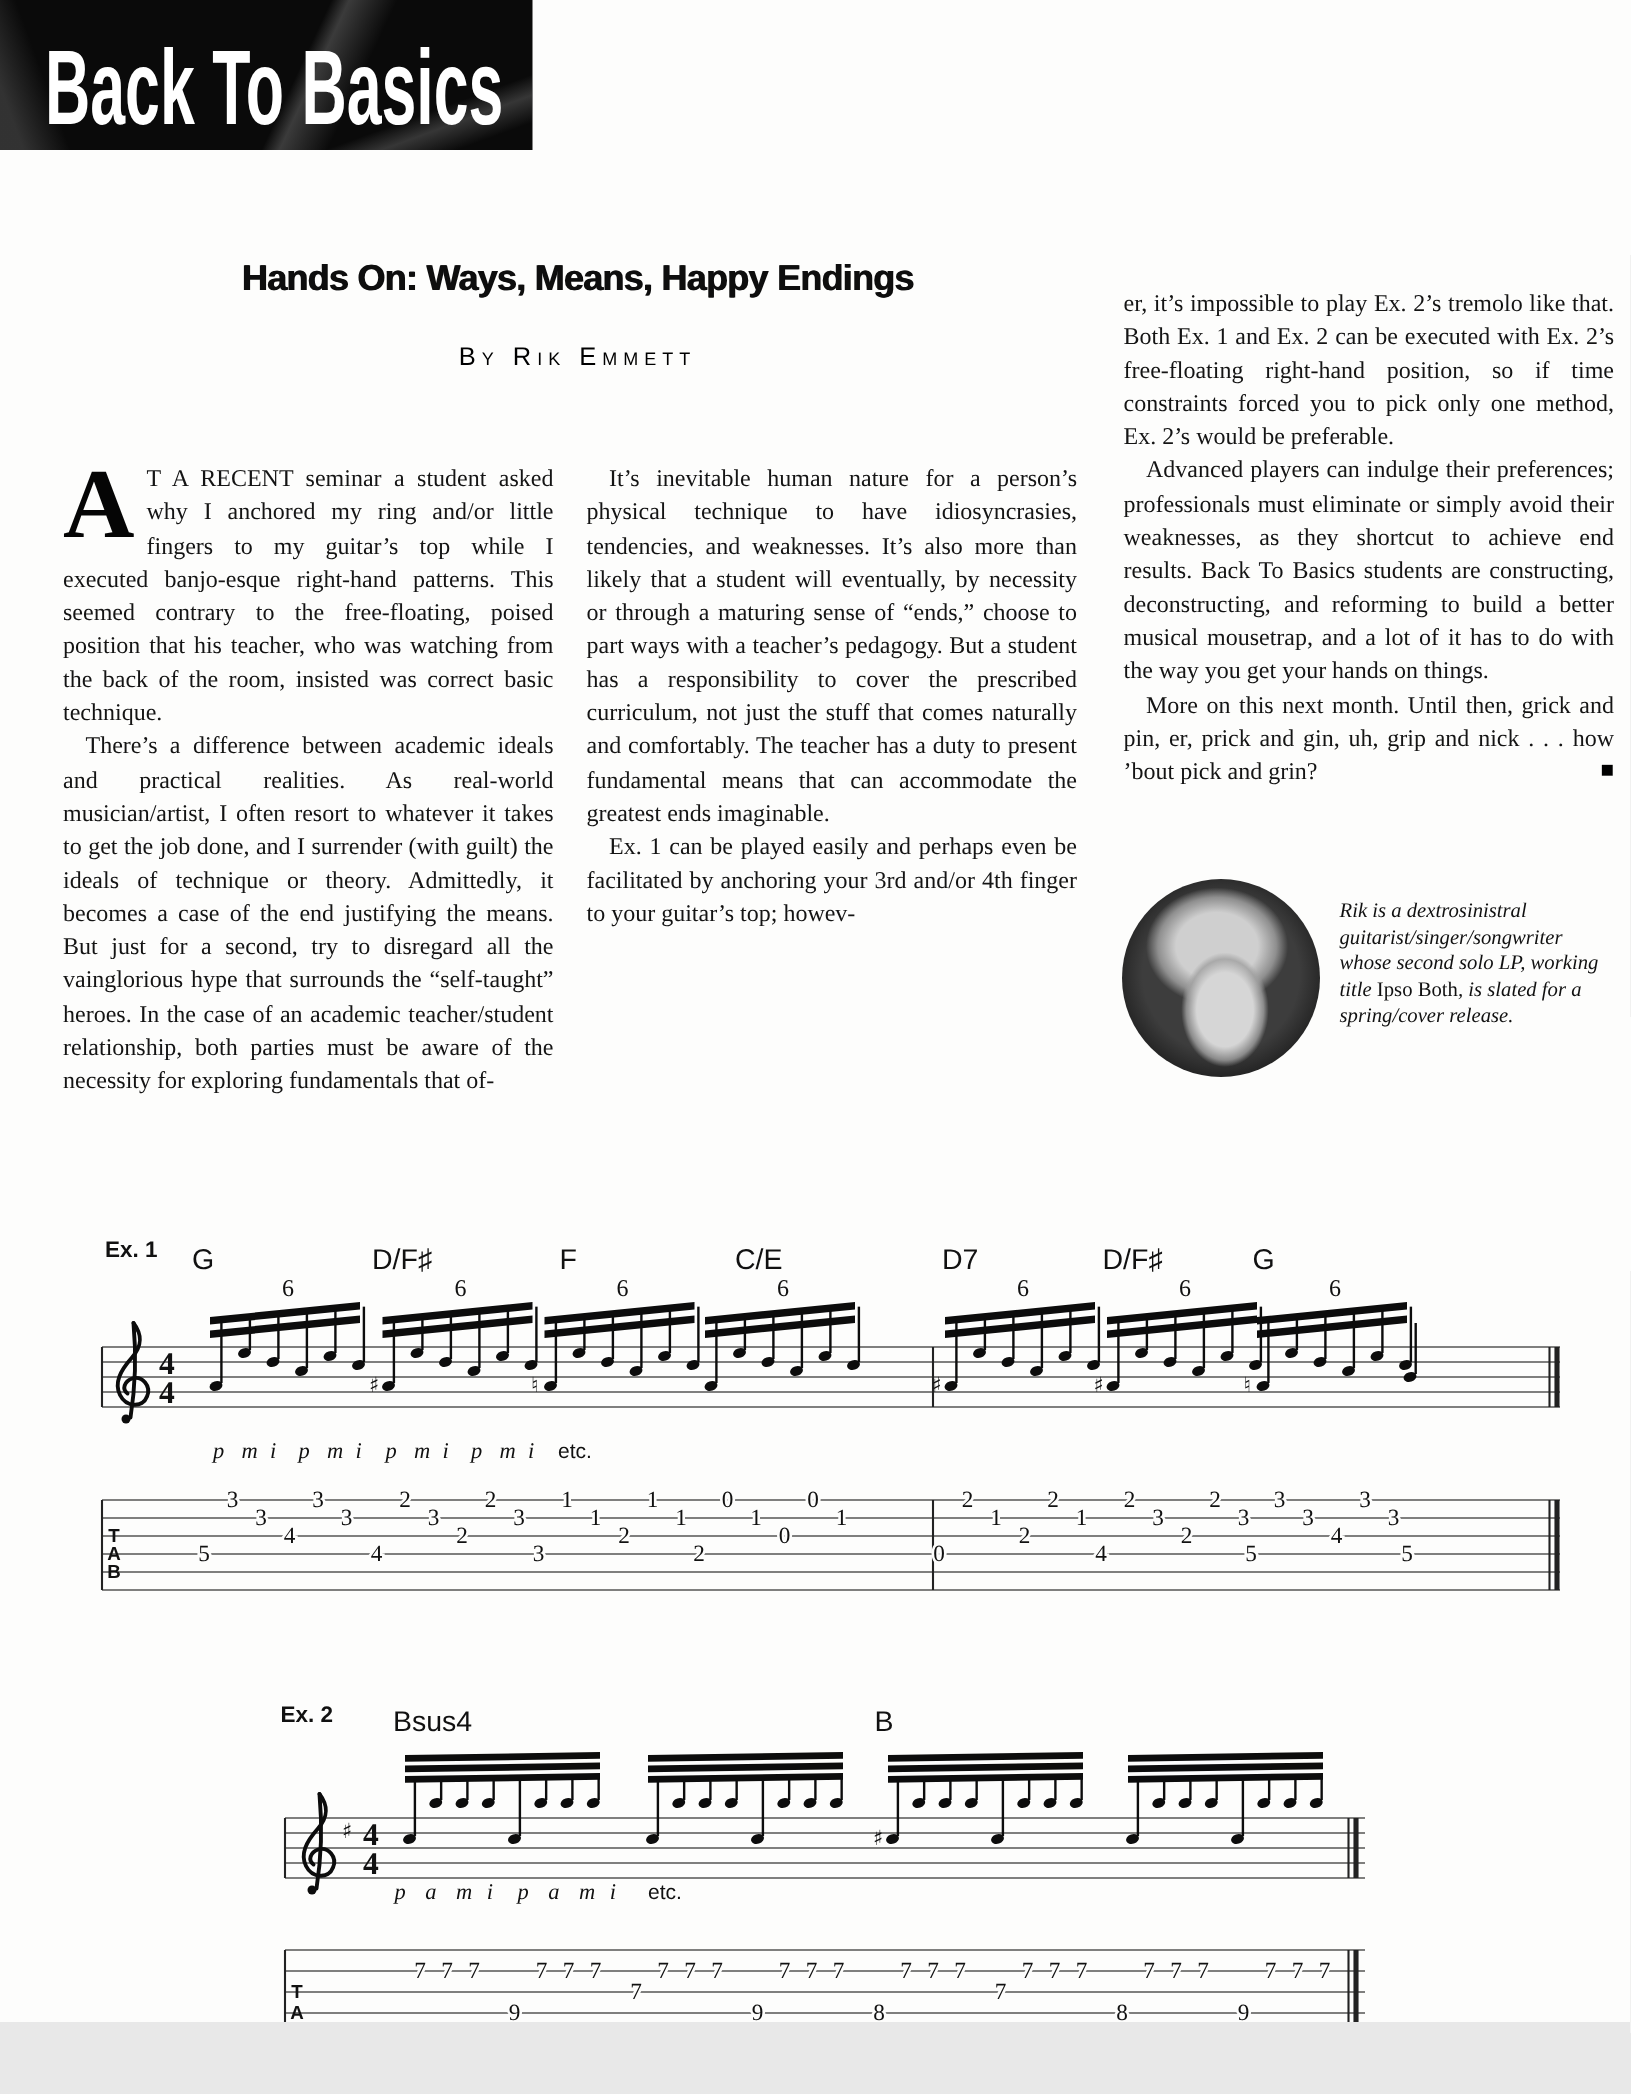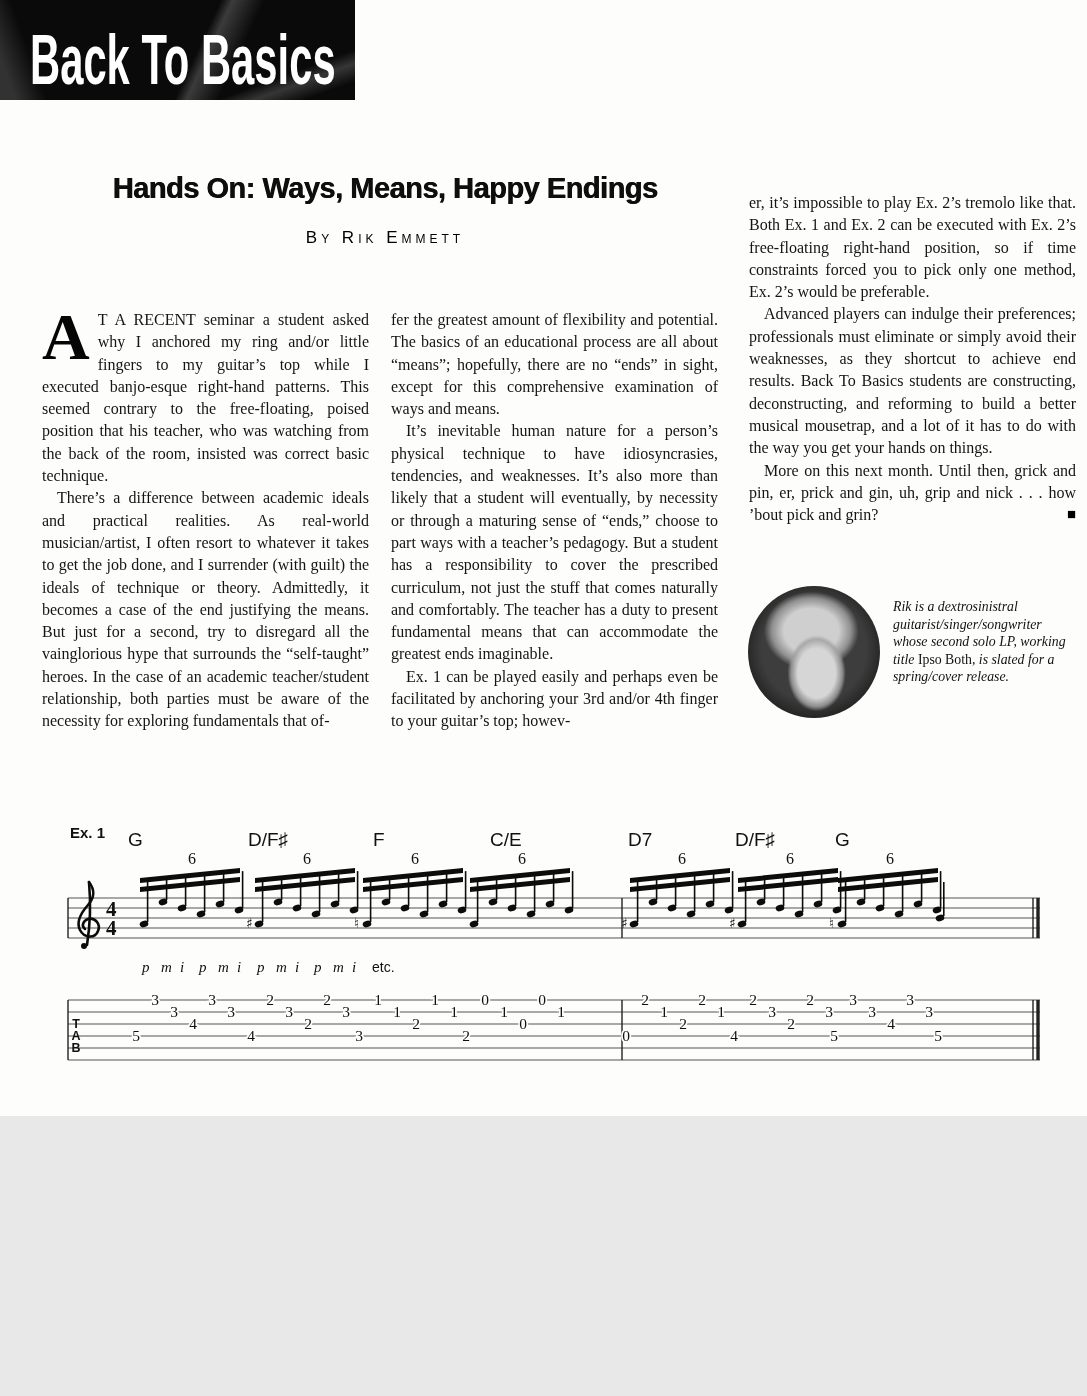--- a/index.html
+++ b/index.html
@@ -3,7 +3,7 @@
 <meta charset="utf-8">
 <style>
   html,body{margin:0;padding:0;background:#e8e8e8;}
-  .page{position:relative;width:1087px;height:1116px;background:#fdfdfc;margin:0 auto;
+  .page{position:relative;width:1087px;height:1348px;background:#fdfdfc;margin:0 auto;
         font-family:"Liberation Serif",serif;color:#141414;overflow:hidden;}
 
   

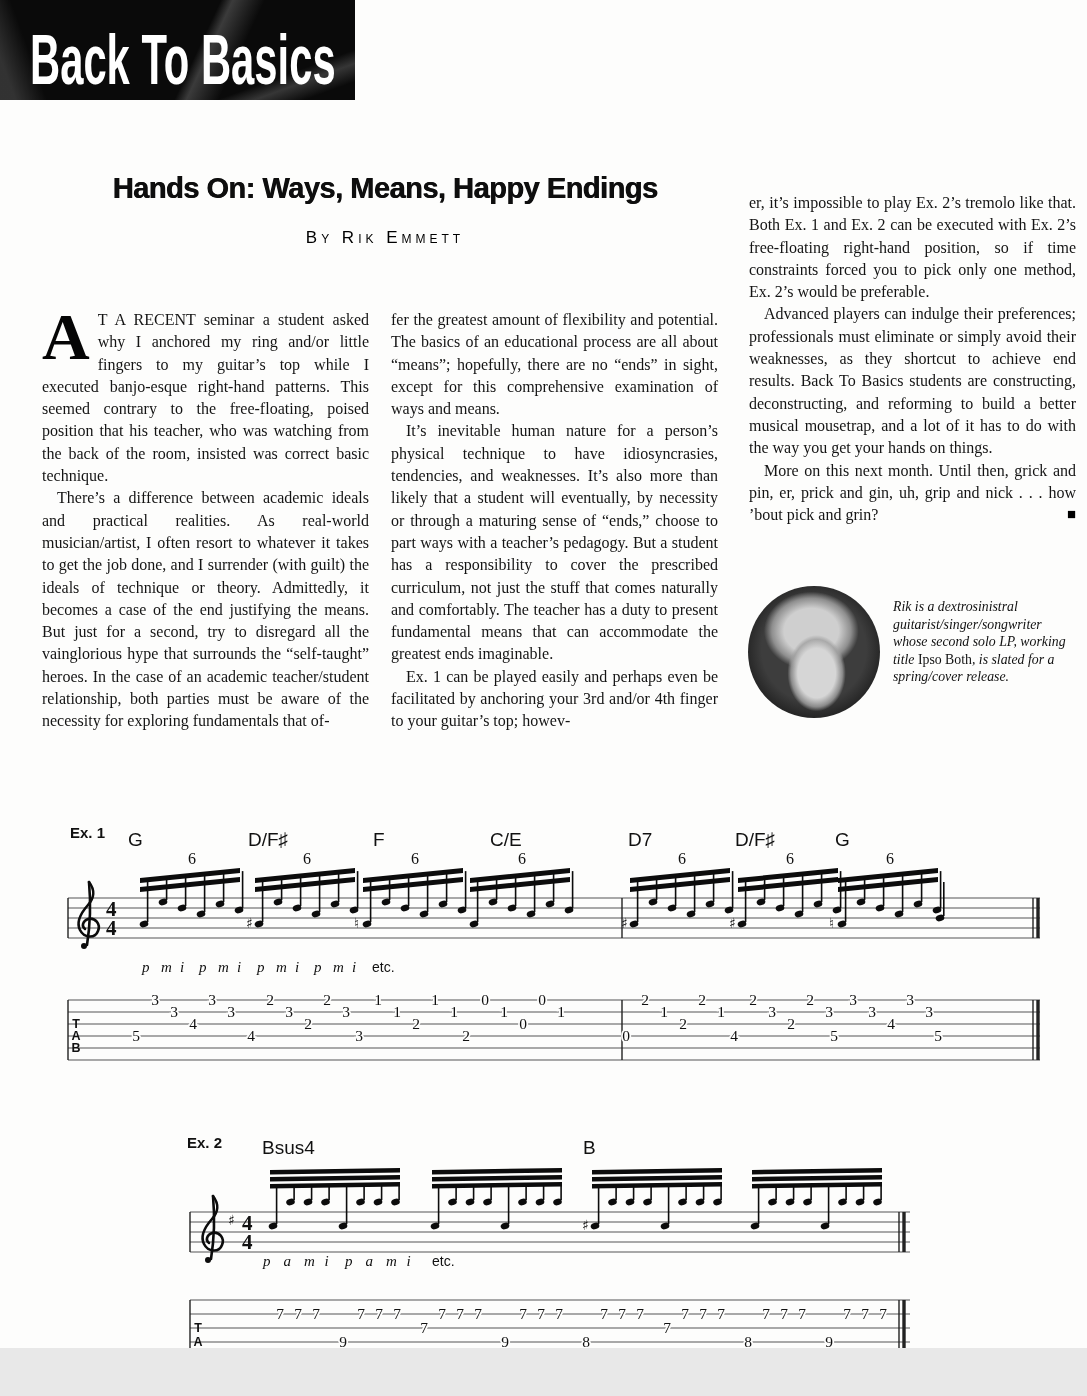--- a/index.html
+++ b/index.html
@@ -19,7 +19,7 @@
 
   
   .article-title{position:absolute;left:40px;top:172px;width:690px;margin:0;text-align:center;
-    font-family:"Liberation Sans",sans-serif;font-weight:700;font-size:29px;color:#0e0e0e;
+    font-family:"Liberation Sans",sans-serif;font-weight:700;font-size:24px;color:#0e0e0e;
     letter-spacing:-.5px;text-shadow:.6px 0 0 #0e0e0e;}
   .byline{position:absolute;left:40px;top:228px;width:690px;text-align:center;
     font-family:"Liberation Sans",sans-serif;font-variant:small-caps;font-size:17px;

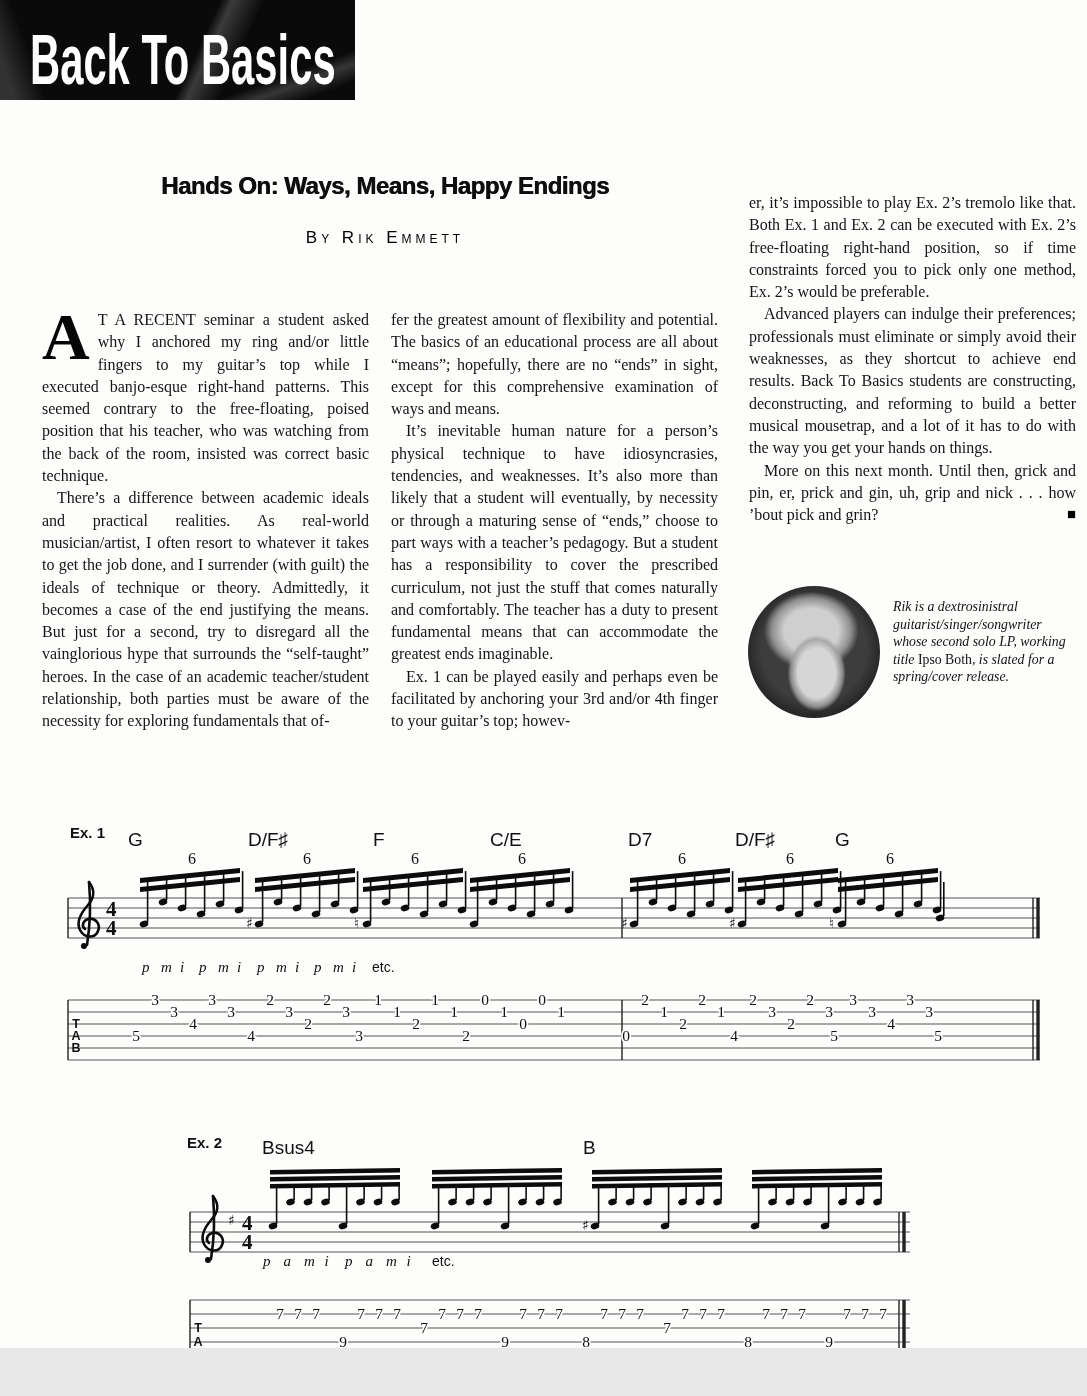--- a/index.html
+++ b/index.html
@@ -88,7 +88,6 @@
       <p class="indent">There’s a difference between academic ideals and practical realities. As real-world musician/artist, I often resort to whatever it takes to get the job done, and I surrender (with guilt) the ideals of technique or theory. Admittedly, it becomes a case of the end justifying the means. But just for a second, try to disregard all the vainglorious hype that surrounds the “self-taught” heroes. In the case of an academic teacher/student relationship, both parties must be aware of the necessity for exploring fundamentals that of-</p>
     </div>
   <div class="col col2" id="col2">
-      <p>fer the greatest amount of flexibility and potential. The basics of an educational process are all about “means”; hopefully, there are no “ends” in sight, except for this comprehensive examination of ways and means.</p>
       <p class="indent">It’s inevitable human nature for a person’s physical technique to have idiosyncrasies, tendencies, and weaknesses. It’s also more than likely that a student will eventually, by necessity or through a maturing sense of “ends,” choose to part ways with a teacher’s pedagogy. But a student has a responsibility to cover the prescribed curriculum, not just the stuff that comes naturally and comfortably. The teacher has a duty to present fundamental means that can accommodate the greatest ends imaginable.</p>
       <p class="indent">Ex. 1 can be played easily and perhaps even be facilitated by anchoring your 3rd and/or 4th finger to your guitar’s top; howev-</p>
     </div>

